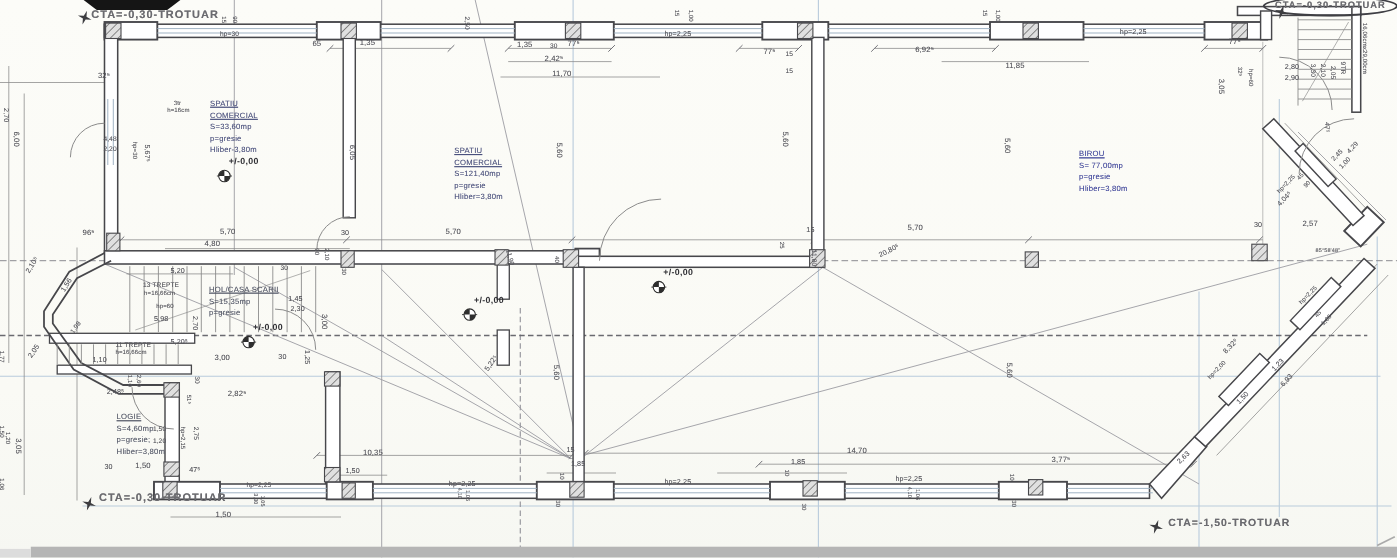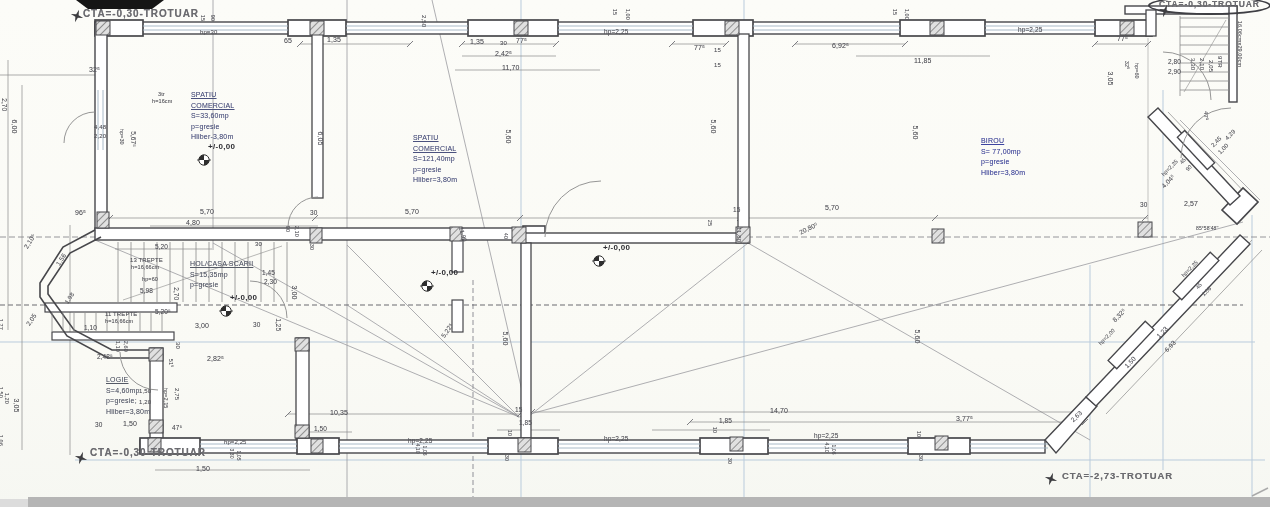--- a/index.html
+++ b/index.html
@@ -274,7 +274,7 @@
 <span class="cta" style="left: 83px; top: 8px; font-size: 10px;">CTA=-0,30-TROTUAR</span>
       <span class="cta circled" style="left: 1148px; top: -4px; font-size: 8.5px;">CTA=-0,30-TROTUAR</span>
       <span class="cta" style="left: 90px; top: 447px; font-size: 10px;">CTA=-0,30-TROTUAR</span>
-      <span class="cta" style="left: 1062px; top: 471px; font-size: 9.5px;">CTA=-2,73-TROTUAR</span>
+      <span class="cta" style="left: 1062px; top: 471px; font-size: 9.5px;">CTA=-1,50-TROTUAR</span>
     </div>
 
 <div class="layer">

